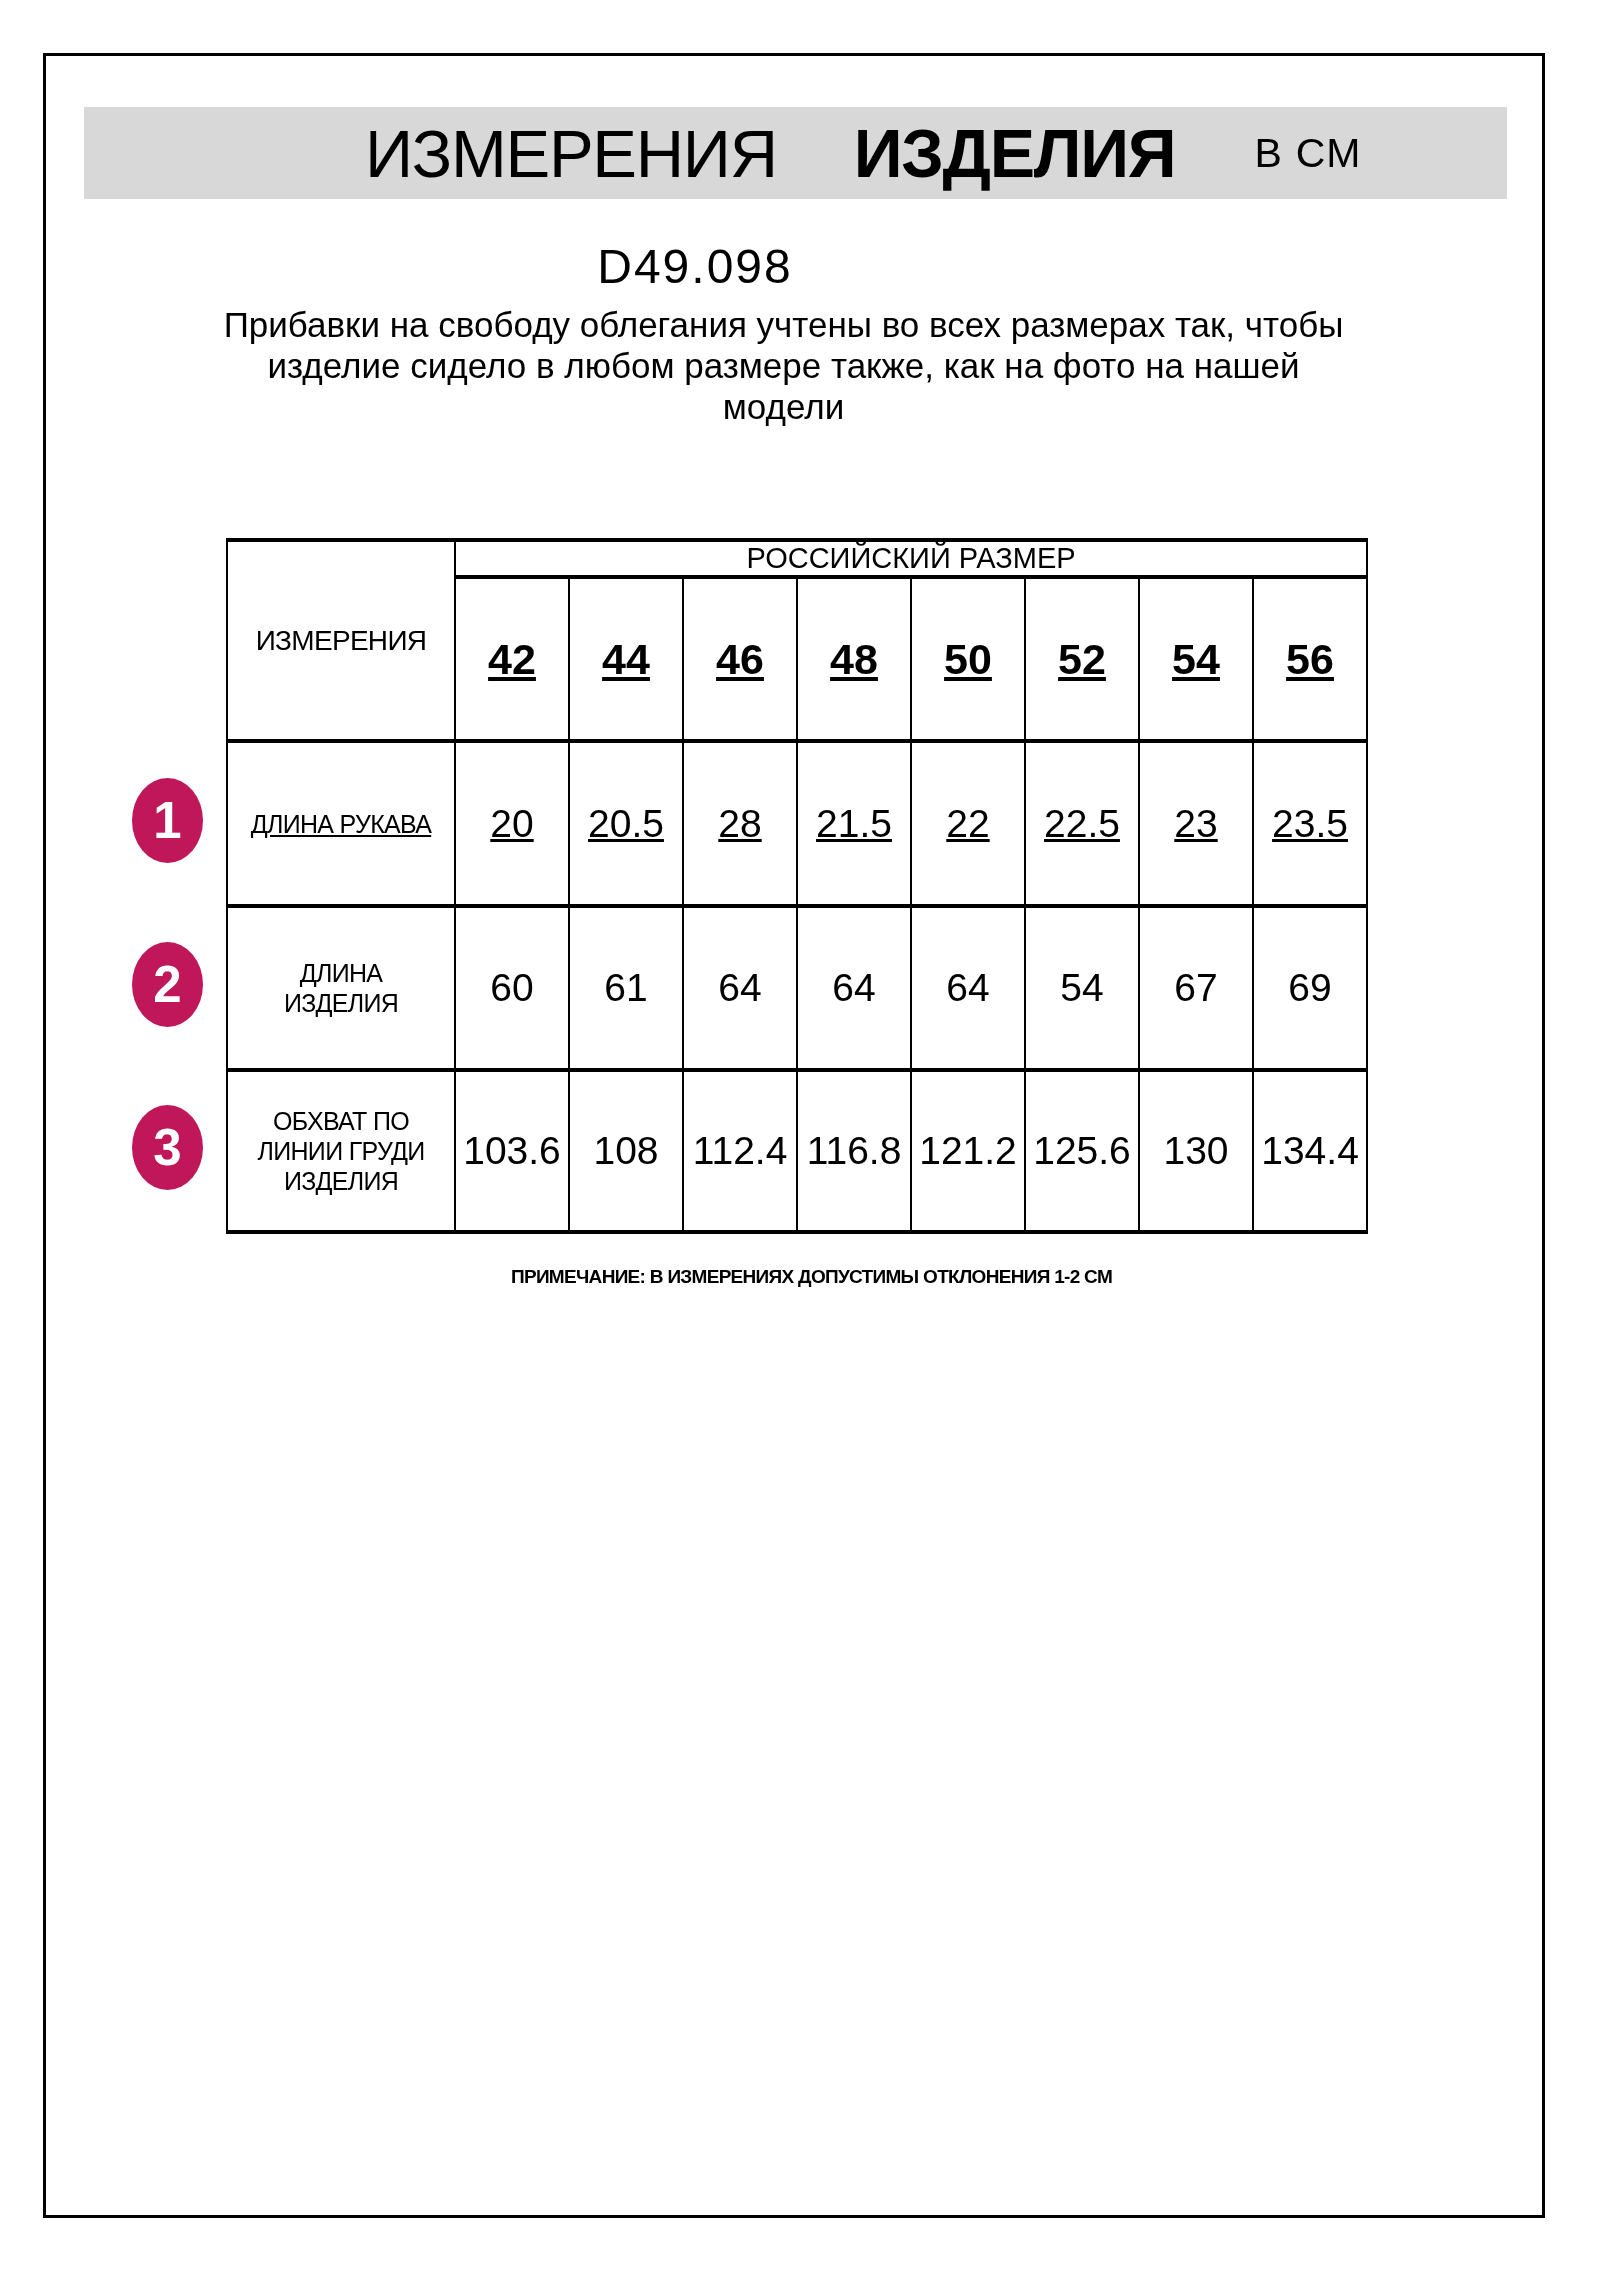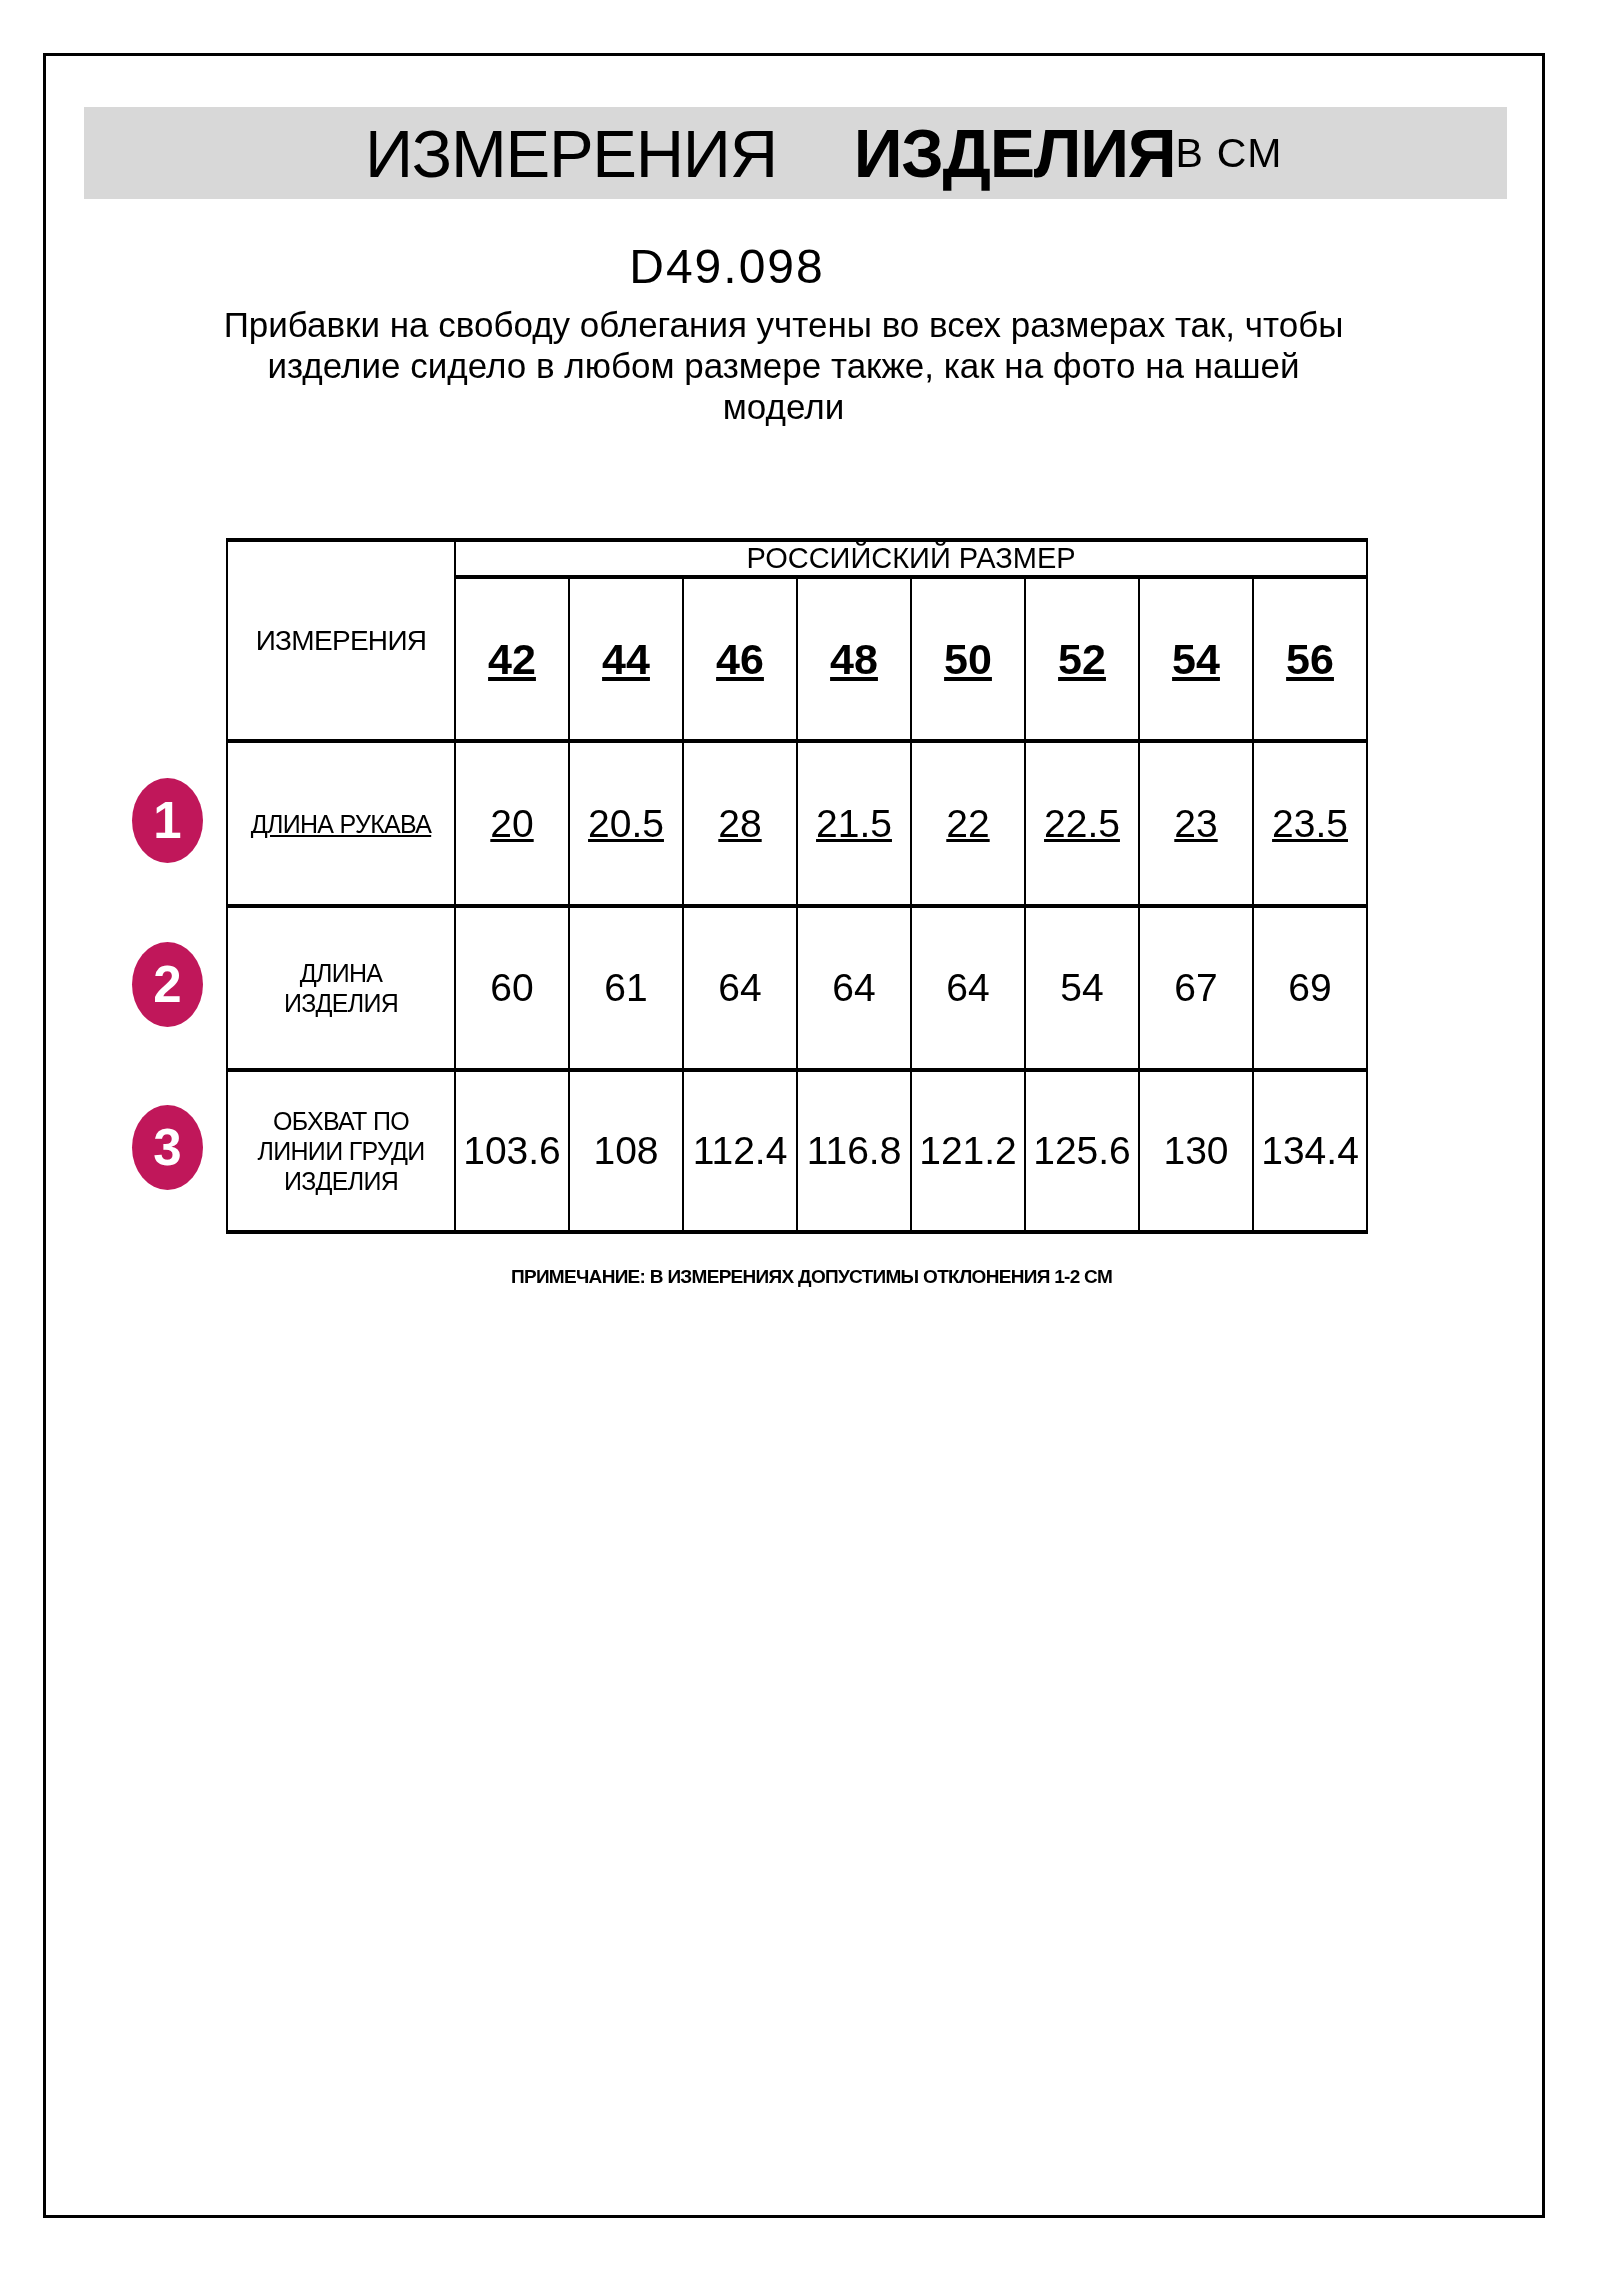--- a/index.html
+++ b/index.html
@@ -19,7 +19,7 @@
   }
   .band .t1 { margin-left:281px; font-size:67px; letter-spacing:-1.3px; white-space:nowrap; }
   .band .t2 { margin-left:77px; font-size:68px; font-weight:bold; letter-spacing:-1.3px; white-space:nowrap; }
-  .band .t3 { font-size:41px; letter-spacing:1.3px; white-space:nowrap; }
+  .band .t3 { margin-left:79px; font-size:41px; letter-spacing:1.3px; white-space:nowrap; }
   .model {
     position:absolute; top:239px; left:0; width:1390px; text-align:center;
     font-size:48px; letter-spacing:2px;padding-left:32px;

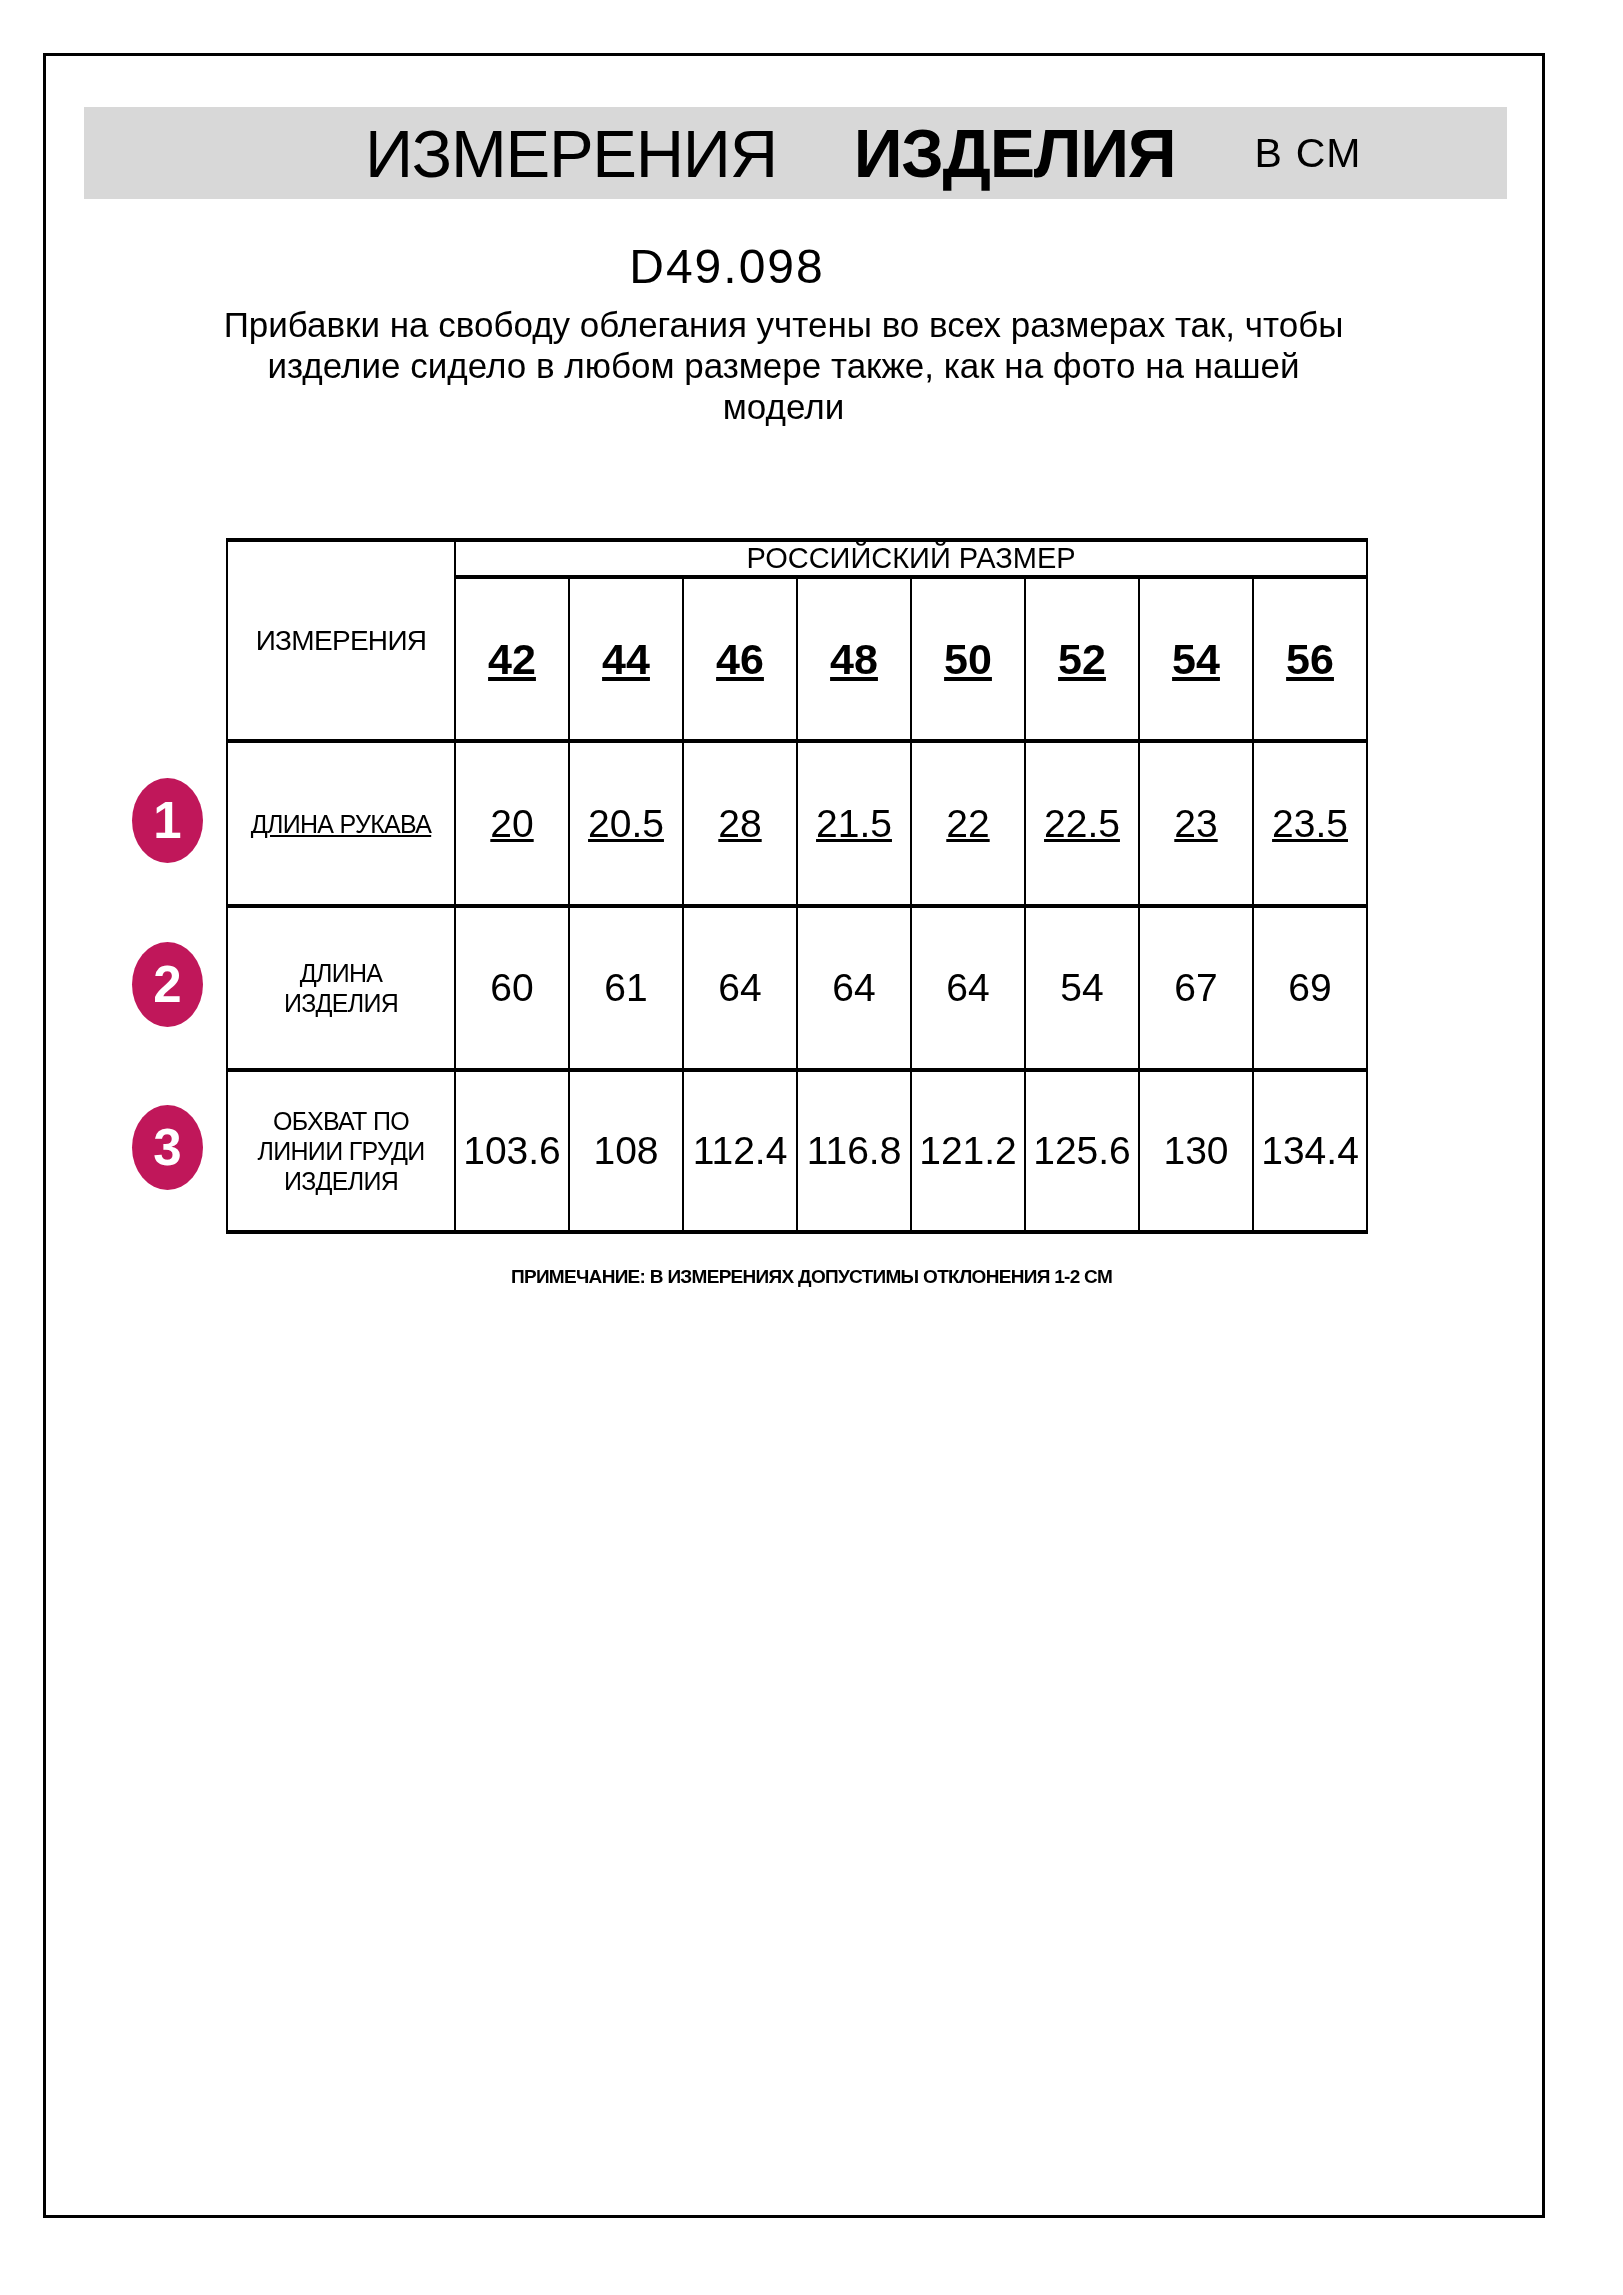--- a/index.html
+++ b/index.html
@@ -22,7 +22,7 @@
   .band .t3 { margin-left:79px; font-size:41px; letter-spacing:1.3px; white-space:nowrap; }
   .model {
     position:absolute; top:239px; left:0; width:1390px; text-align:center;
-    font-size:48px; letter-spacing:2px;padding-left:32px;
+    font-size:48px; letter-spacing:2px;
   }
   .desc {
     position:absolute; top:304px; left:0; width:1567px; text-align:center;

